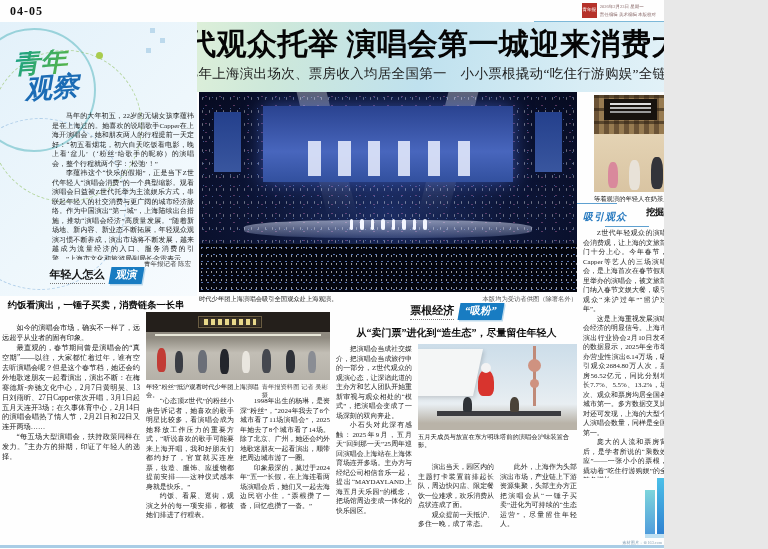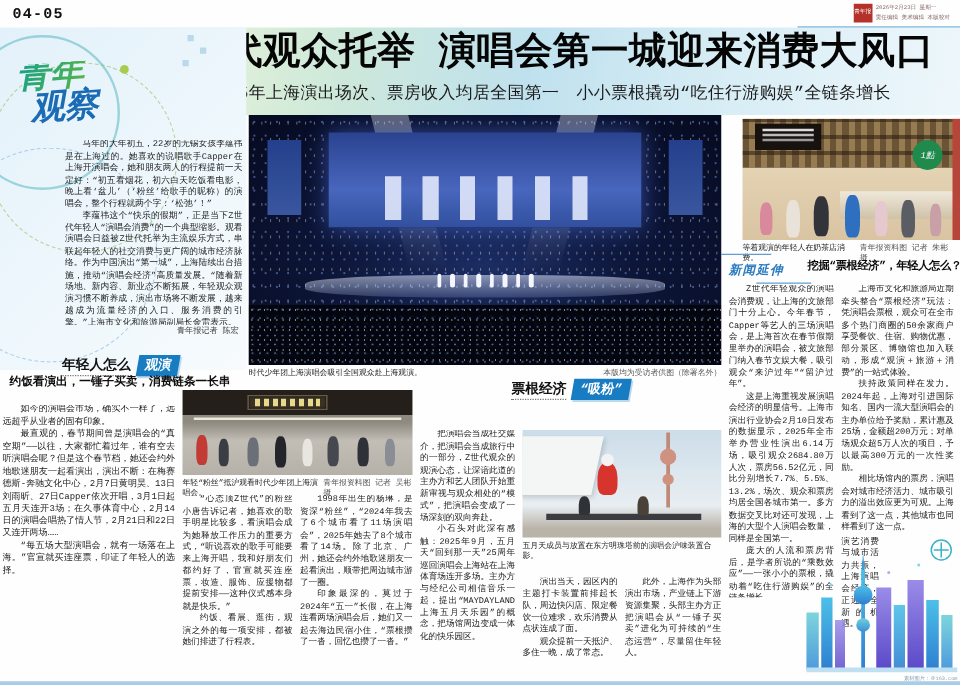--- a/index.html
+++ b/index.html
@@ -3,8 +3,8 @@
 <meta charset="utf-8">
 <style>
   html,body{margin:0;padding:0;background:#e8e8e8;}
-  #page{position:relative;width:768px;height:549px;background:#fefefe;overflow:hidden;
-        font-family:Liberation Mono, monospace;color:#1c1c1c;}
+  #page{position:relative;width:664px;height:549px;background:#fefefe;overflow:hidden;
+        font-family:Liberation Serif, serif;color:#1c1c1c;}
   
   .folio{position:absolute;left:10px;top:4px;font-size:12px;font-weight:bold;color:#111;letter-spacing:1px;}
   .masthead{position:absolute;right:8px;top:3px;display:flex;gap:3px;align-items:flex-start;}

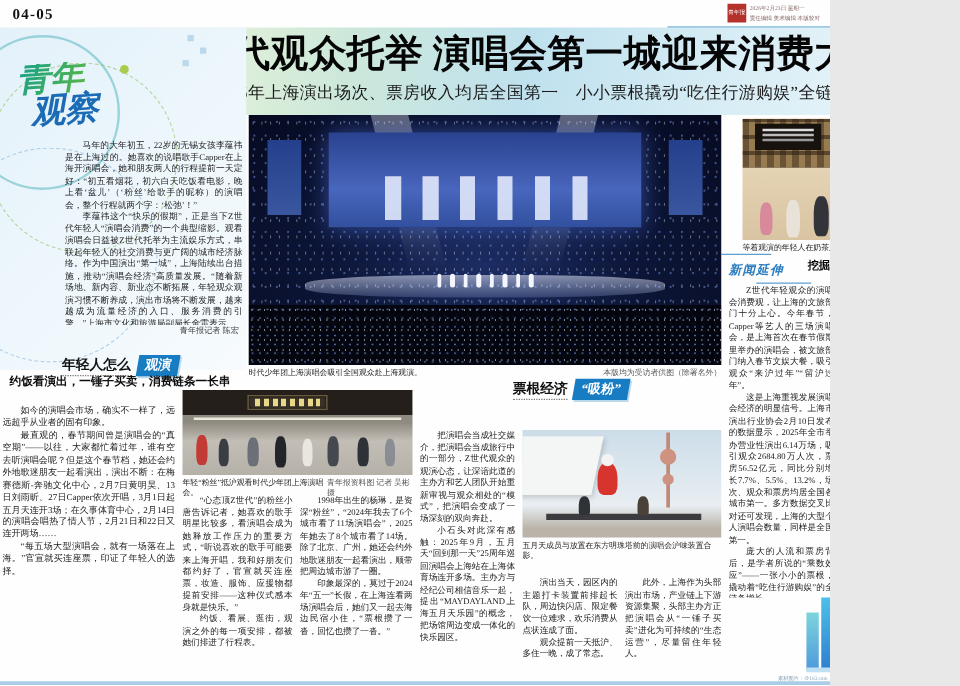--- a/index.html
+++ b/index.html
@@ -288,7 +288,7 @@
 
   <div class="extend-label">
     <span class="ln1"></span>
-    <span class="txt">新闻延伸</span>
+    <span class="txt">吸引观众</span>
     <span class="ln2"></span>
   </div>
   <div class="extend-head">挖掘“票根经济”，年轻人怎么？</div>

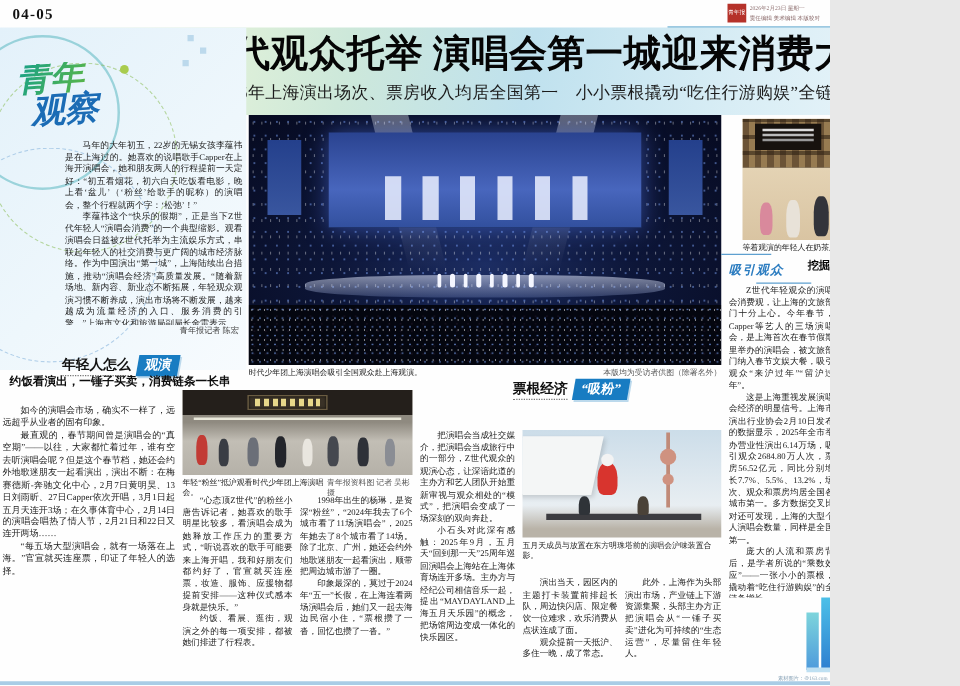--- a/index.html
+++ b/index.html
@@ -221,7 +221,7 @@
     <span class="caption credit">青年报资料图 记者 朱彬 摄</span>
   </div>
 
-  <div class="label-row" style="left:0;top:284px;width:192px;">
+  <div class="label-row" style="left:0;top:267px;width:192px;">
     <span class="label-plain">年轻人怎么</span>
     <span class="label-tag">观演</span>
   </div>

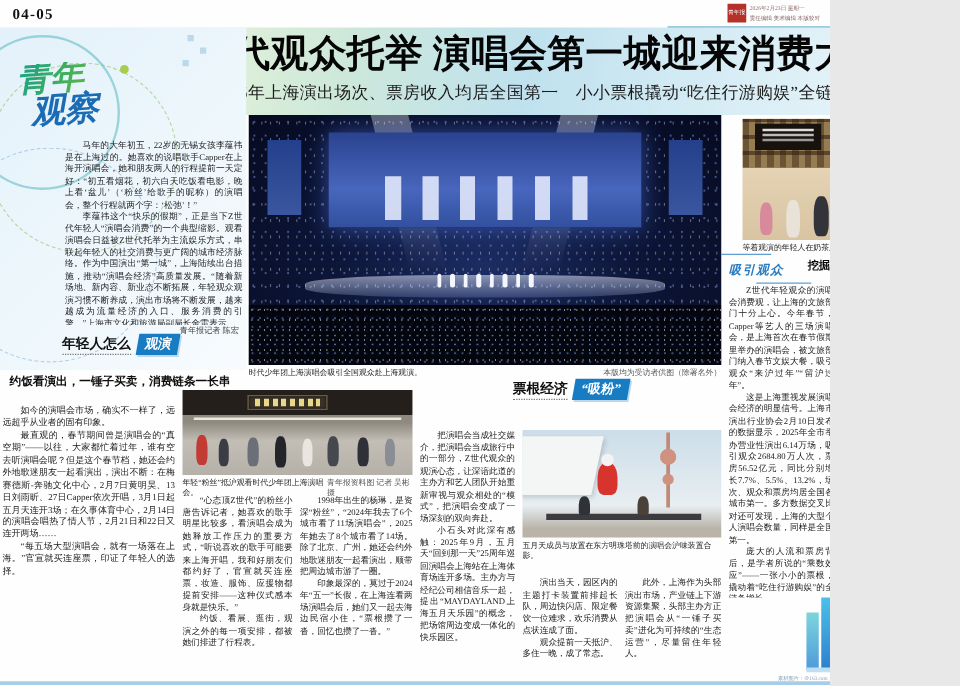--- a/index.html
+++ b/index.html
@@ -264,6 +264,7 @@
     <span class="label-plain">票根经济</span>
     <span class="label-tag">“吸粉”</span>
   </div>
+  <div class="subhead" style="left:336px;top:326px;width:241px;">从“卖门票”进化到“造生态”，尽量留住年轻人</div>
   <div id="fans-col1" class="col">
       <p>把演唱会当成社交媒介，把演唱会当成旅行中的一部分，Z世代观众的观演心态，让深谙此道的主办方和艺人团队开始重新审视与观众相处的“模式”，把演唱会变成了一场深刻的双向奔赴。</p>
       <p>小石头对此深有感触：2025年9月，五月天“回到那一天”25周年巡回演唱会上海站在上海体育场连开多场。主办方与经纪公司相信音乐一起，提出“MAYDAYLAND上海五月天乐园”的概念，把场馆周边变成一体化的快乐园区。</p>

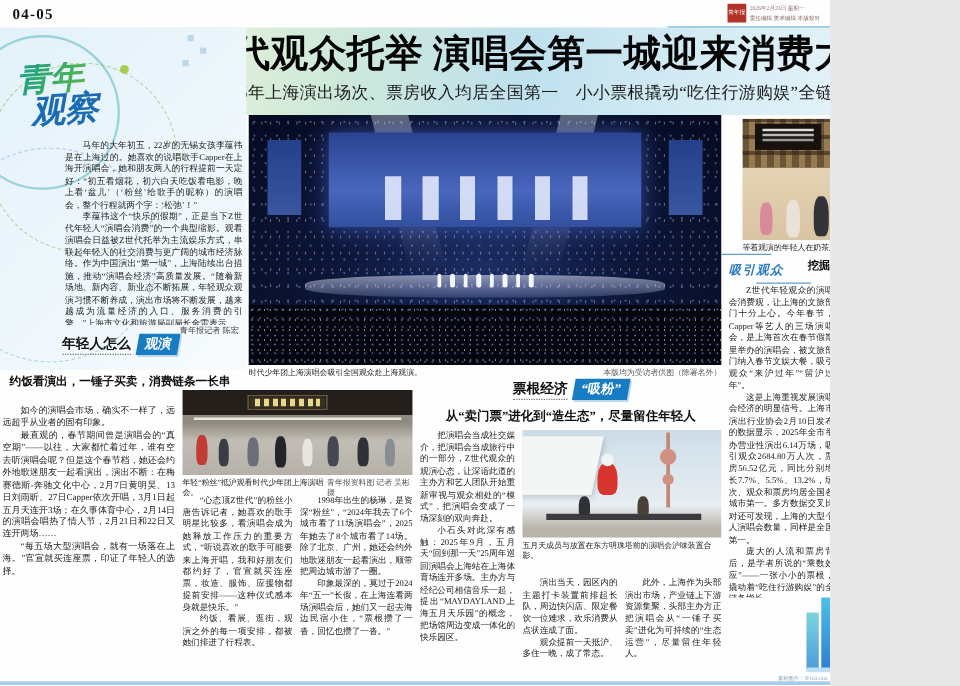--- a/index.html
+++ b/index.html
@@ -229,7 +229,7 @@
   <div id="watch-col1" class="col">
       <p>如今的演唱会市场，确实不一样了，远远超乎从业者的固有印象。</p>
       <p>最直观的，春节期间曾是演唱会的“真空期”——以往，大家都忙着过年，谁有空去听演唱会呢？但是这个春节档，她还会约外地歌迷朋友一起看演出，演出不断：在梅赛德斯-奔驰文化中心，2月7日黄明昊、13日刘雨昕、27日Capper依次开唱，3月1日起五月天连开3场；在久事体育中心，2月14日的演唱会唱热了情人节，2月21日和22日又连开两场……</p>
-      <p>“每五场大型演唱会，就有一场落在上海。”官宣就买连座票，印证了年轻人的选择。</p>
+      <p>“每五场大型演唱会，扶持政策同样在发力。”主办方的排期，印证了年轻人的选择。</p>
     </div>
 
   <div id="station-photo" class="photo">

